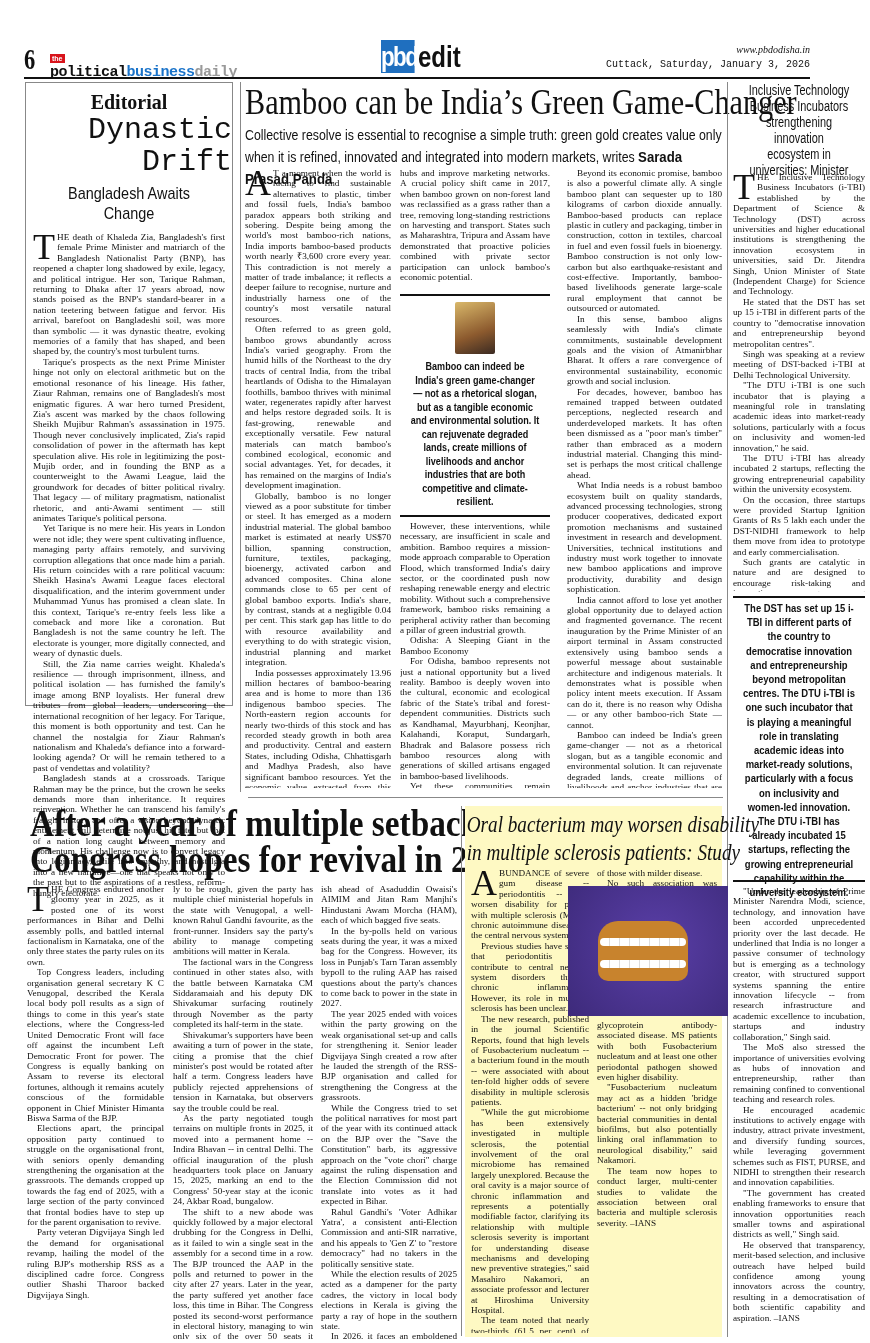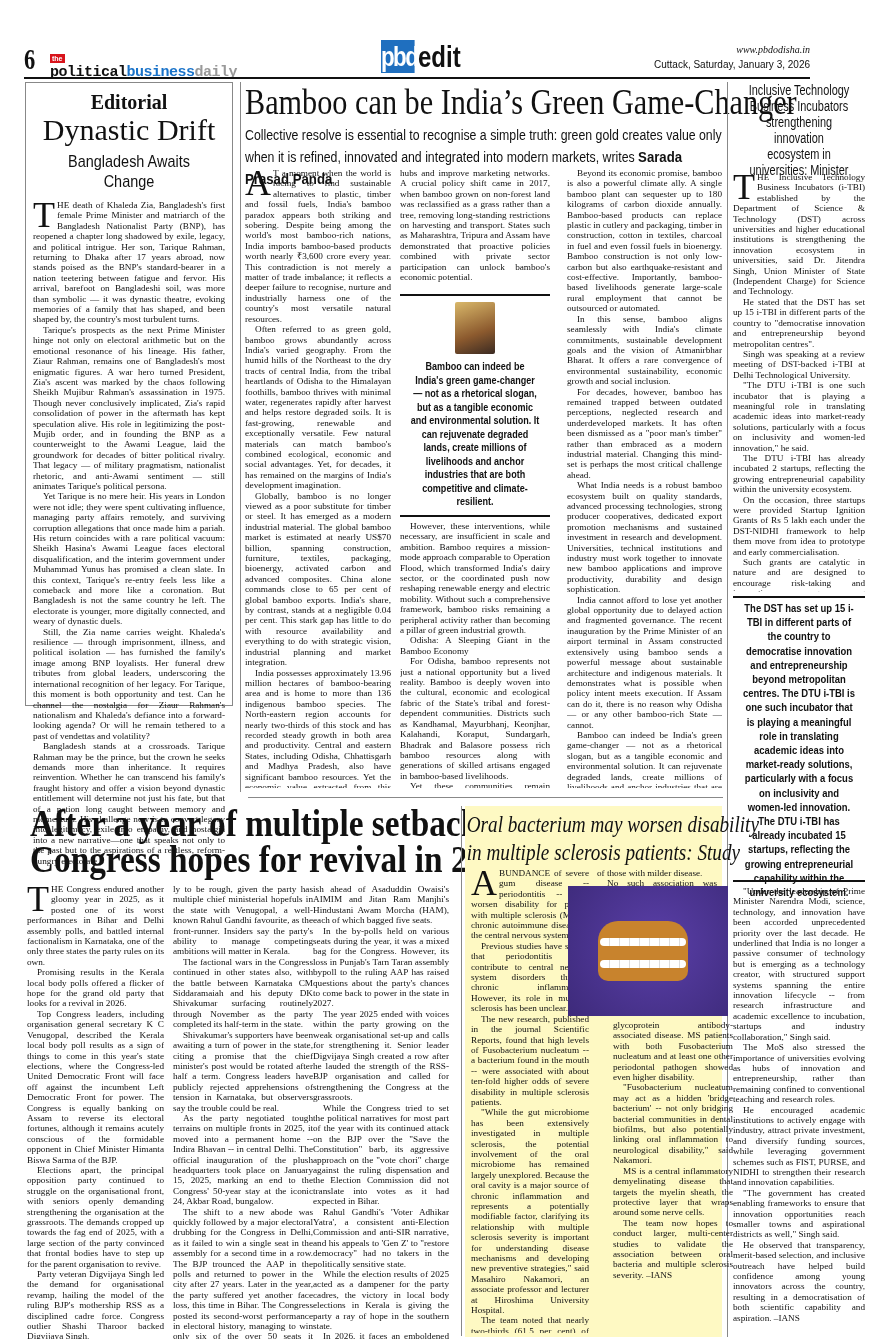--- a/index.html
+++ b/index.html
@@ -15,7 +15,7 @@
 .pbd-logo{left:381px;top:40px;height:33px;width:42px;background:#1f6fbf;color:#fff;font-family:"Liberation Sans",sans-serif;font-weight:bold;font-size:28px;line-height:33px;text-align:center;letter-spacing:-2px;transform:scaleX(0.8);transform-origin:left}
 .edit-word{left:418px;top:40px;font-family:"Liberation Sans",sans-serif;font-weight:bold;font-size:30px;line-height:33px;transform:scaleX(0.8);transform-origin:left}
 .site-url{right:60px;top:44px;font-family:"Liberation Serif",serif;font-style:italic;font-size:10px;text-align:right}
-.site-date{right:60px;top:59px;font-family:Liberation Sans, sans-serif;font-size:10px;text-align:left}
+.site-date{right:60px;top:59px;font-family:Liberation Mono, monospace;font-size:10px;text-align:left}
 .rule-top{left:24px;right:60px;top:77px;height:2px;background:#111}
 .editorial-box{left:25px;top:82px;width:208px;height:624px;border:1px solid #888}
 .ed-kicker{text-align:center;font-family:"Liberation Serif",serif;font-weight:bold;font-size:20px;margin-top:8px}

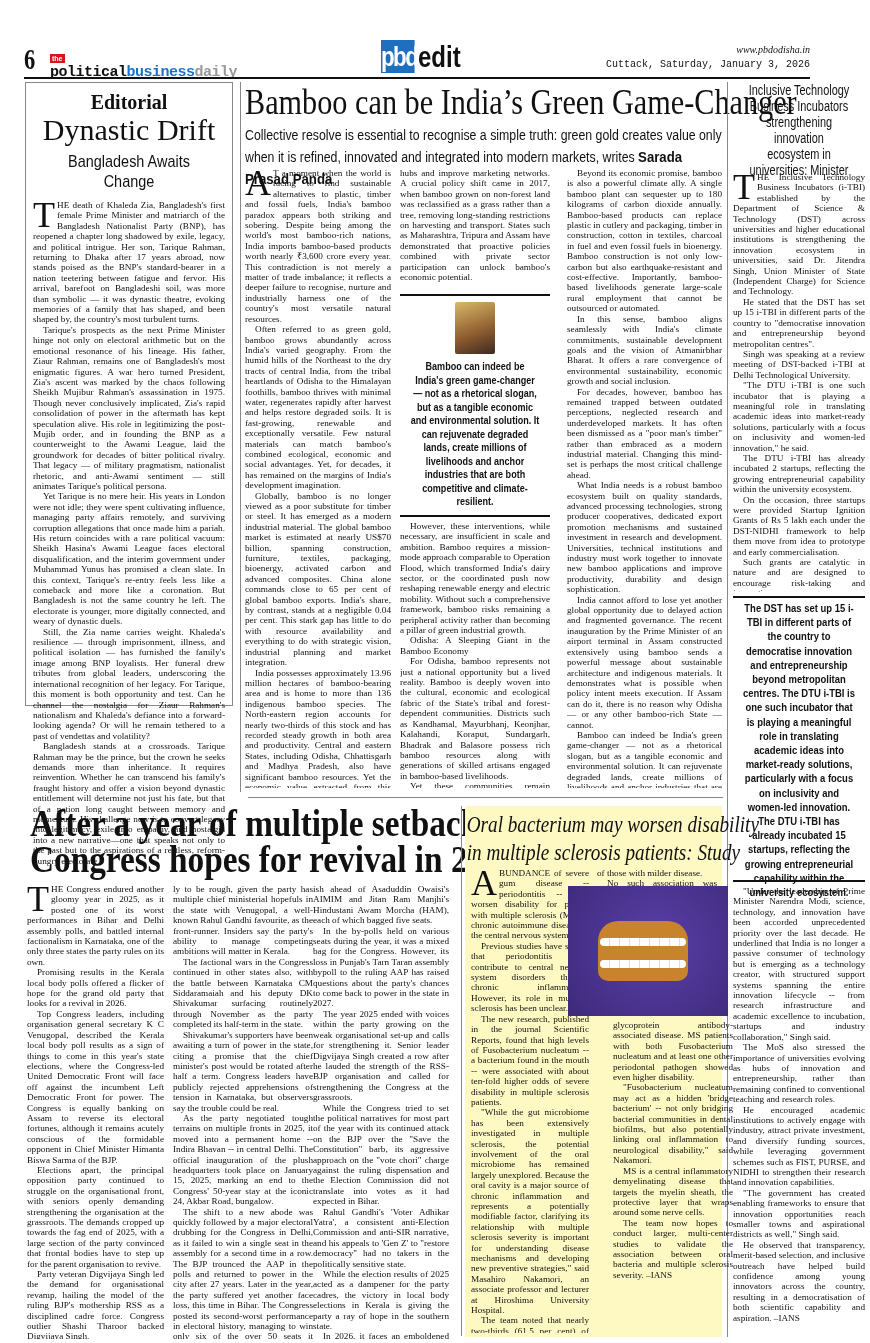--- a/index.html
+++ b/index.html
@@ -19,7 +19,7 @@
 .rule-top{left:24px;right:60px;top:77px;height:2px;background:#111}
 .editorial-box{left:25px;top:82px;width:208px;height:624px;border:1px solid #888}
 .ed-kicker{text-align:center;font-family:"Liberation Serif",serif;font-weight:bold;font-size:20px;margin-top:8px}
-.ed-title{text-align:center;font-family:Liberation Serif, serif;font-size:30px;line-height:32px}
+.ed-title{text-align:right;font-family:Liberation Mono, monospace;font-size:30px;line-height:32px}
 .ed-sub{text-align:center;font-family:"Liberation Sans",sans-serif;font-size:17px;margin-top:6px;transform:scaleX(0.85)}
 .body-text{font-family:"Liberation Serif",serif;font-size:9.2px;line-height:10.4px;text-align:justify;hyphens:auto}
 .body-text p{text-indent:10px}

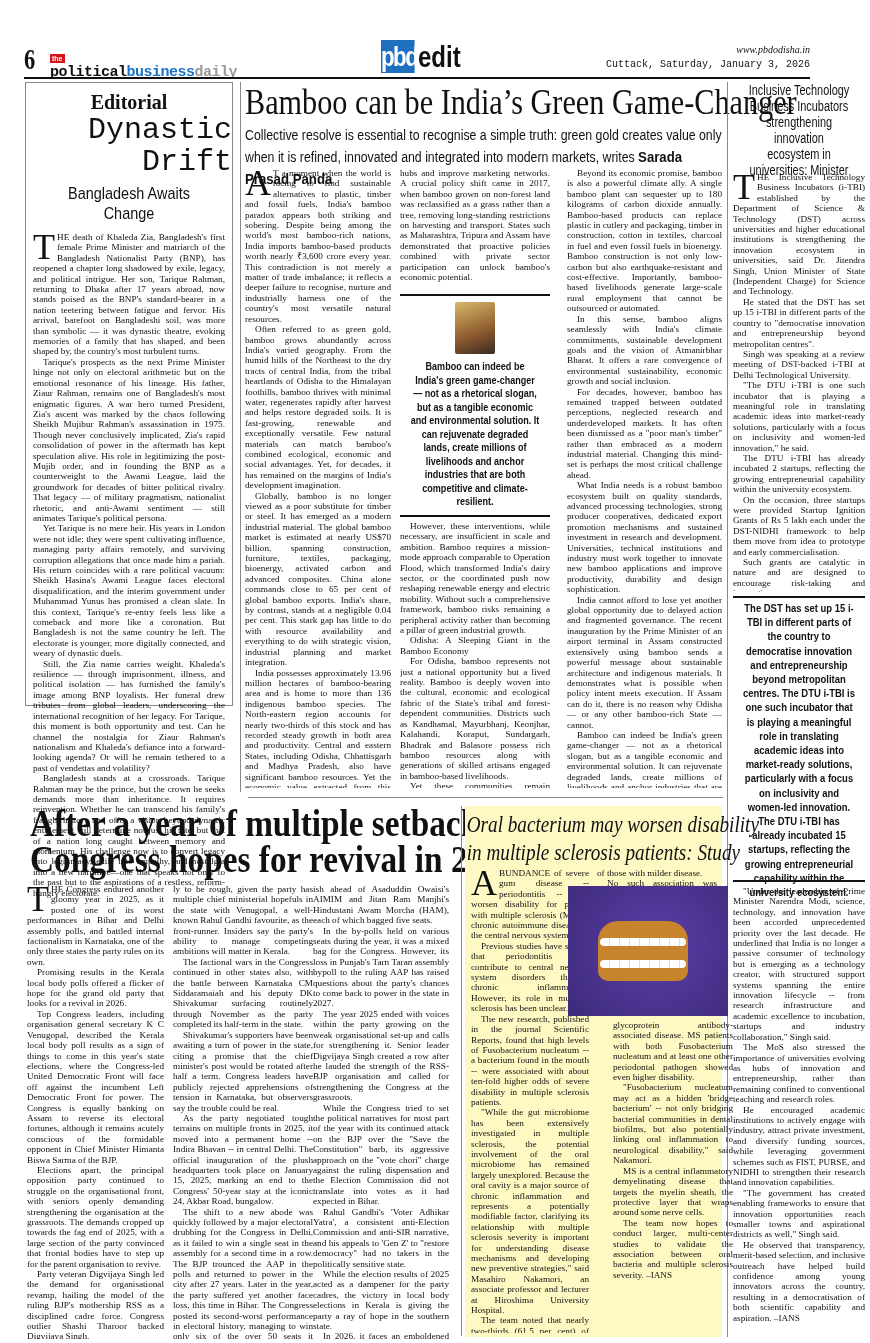--- a/index.html
+++ b/index.html
@@ -154,7 +154,7 @@
   <p>The shift to a new abode was quickly followed by a major electoral drubbing for the Congress in Delhi, as it failed to win a single seat in the assembly for a second time in a row. The BJP trounced the AAP in the polls and returned to power in the city after 27 years. Later in the year, the party suffered yet another face loss, this time in Bihar. The Congress posted its second-worst performance in electoral history, managing to win only six of the over 50 seats it contested in the state and losing deposits in most seats as its "vote chori" pitch failed to make any impact on the ground.</p>
 
 </div>
-<div class="col body-text" style="left:313px;top:884px;width:136px;height:455px;overflow:hidden">
+<div class="col body-text" style="left:321px;top:884px;width:136px;height:455px;overflow:hidden">
   <p class="first">ish ahead of Asaduddin Owaisi's AIMIM and Jitan Ram Manjhi's Hindustani Awam Morcha (HAM), each of which bagged five seats.</p>
   <p>In the by-polls held on various seats during the year, it was a mixed bag for the Congress. However, its loss in Punjab's Tarn Taran assembly bypoll to the ruling AAP has raised questions about the party's chances to come back to power in the state in 2027.</p>
   <p>The year 2025 ended with voices within the party growing on the weak organisational set-up and calls for strengthening it. Senior leader Digvijaya Singh created a row after he lauded the strength of the RSS-BJP organisation and called for strengthening the Congress at the grassroots.</p>

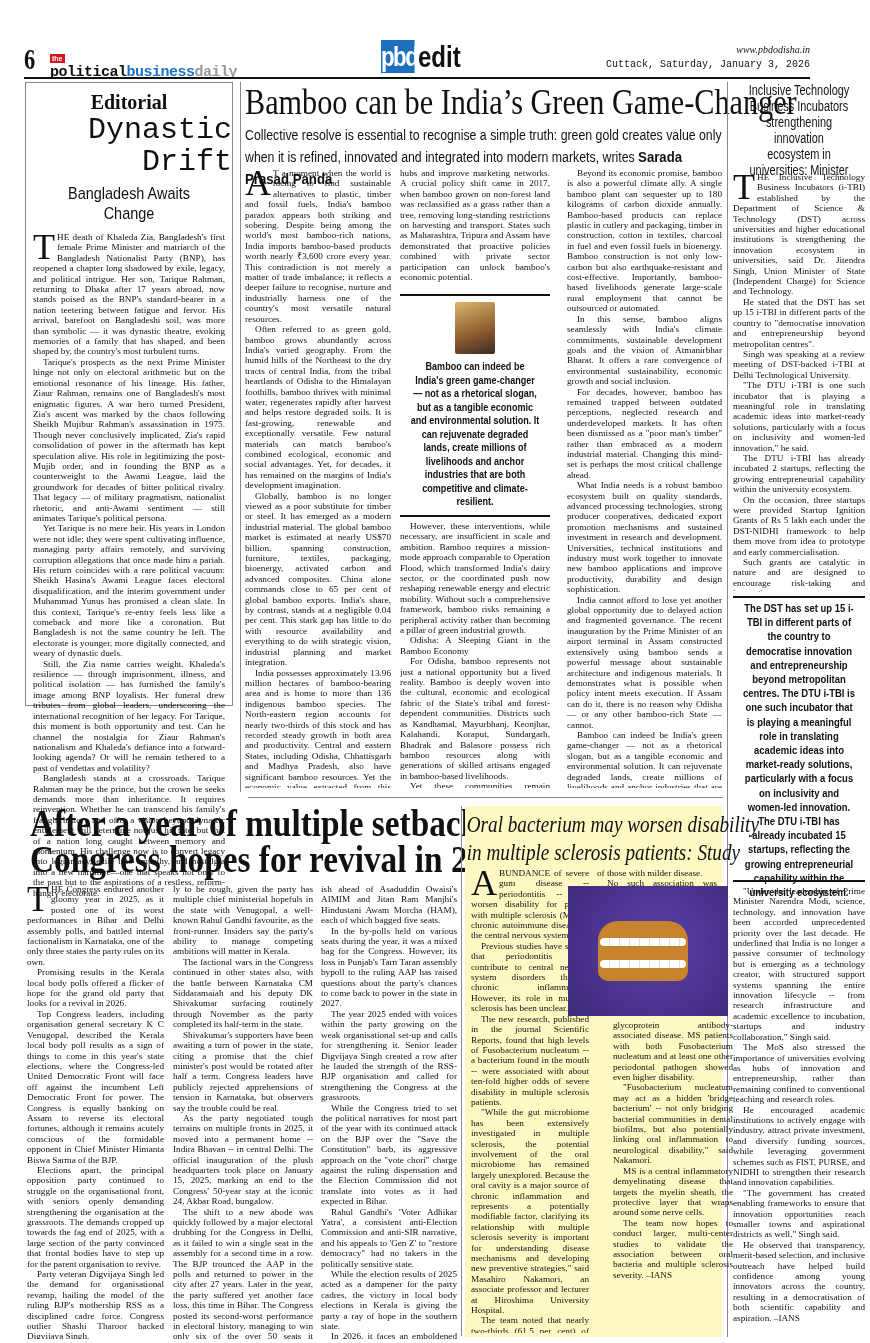--- a/index.html
+++ b/index.html
@@ -140,7 +140,6 @@
 </div>
 <div class="col body-text" style="left:27px;top:884px;width:137px;height:455px;overflow:hidden">
   <p class="first"><span class="dropcap">T</span><span>HE Congress endured another gloomy year in 2025, as it posted one of its worst performances in Bihar and Delhi assembly polls, and battled internal factionalism in Karnataka, one of the only three states the party rules on its own.</span></p>
-  <p>Promising results in the Kerala local body polls offered a flicker of hope for the grand old party that looks for a revival in 2026.</p>
   <p>Top Congress leaders, including organisation general secretary K C Venugopal, described the Kerala local body poll results as a sign of things to come in this year's state elections, where the Congress-led United Democratic Front will face off against the incumbent Left Democratic Front for power. The Congress is equally banking on Assam to reverse its electoral fortunes, although it remains acutely conscious of the formidable opponent in Chief Minister Himanta Biswa Sarma of the BJP.</p>
   <p>Elections apart, the principal opposition party continued to struggle on the organisational front, with seniors openly demanding strengthening the organisation at the grassroots. The demands cropped up towards the fag end of 2025, with a large section of the party convinced that frontal bodies have to step up for the parent organisation to revive.</p>
   <p>Party veteran Digvijaya Singh led the demand for organisational revamp, hailing the model of the ruling BJP's mothership RSS as a disciplined cadre force. Congress outlier Shashi Tharoor backed Digvijaya Singh.</p>

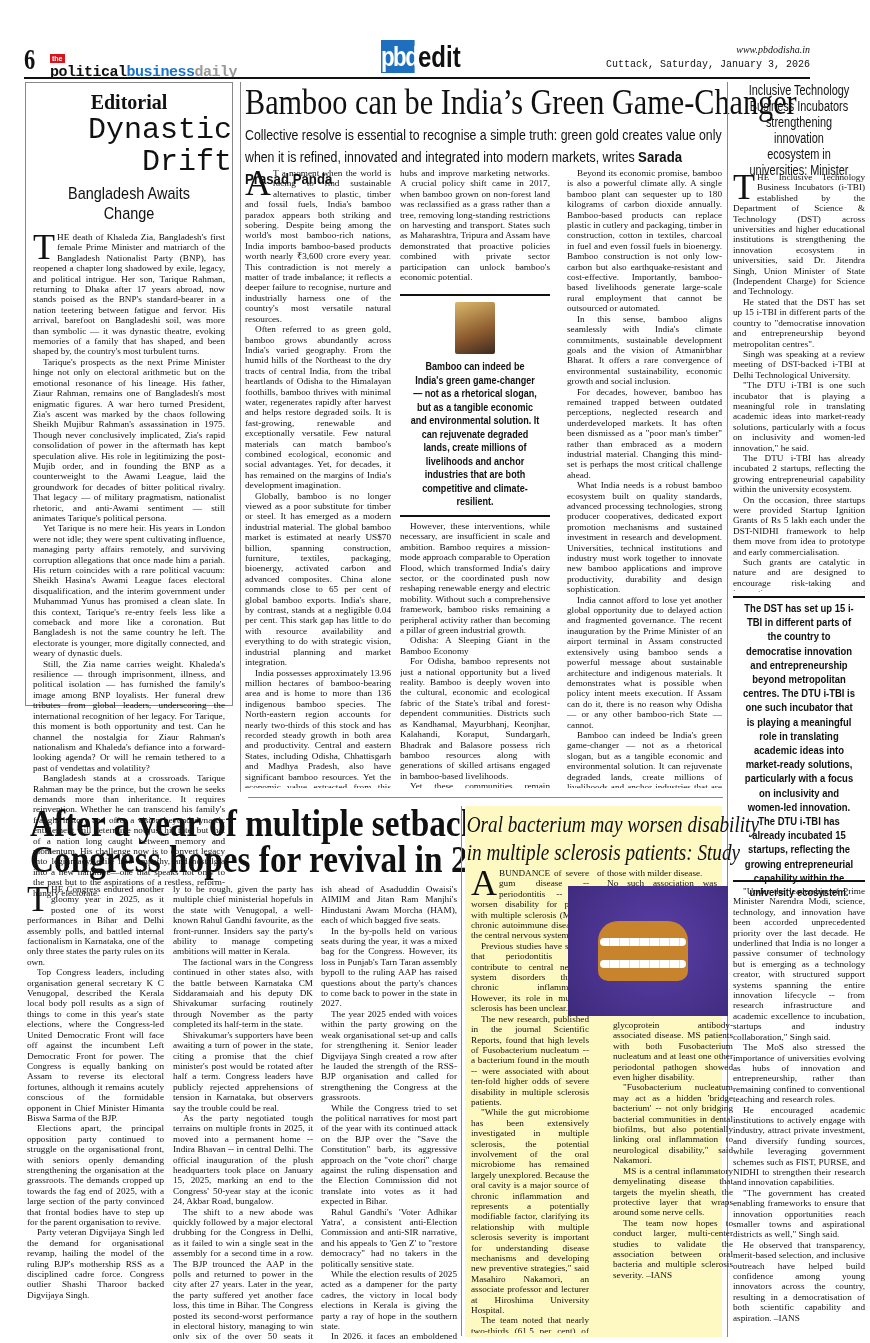--- a/index.html
+++ b/index.html
@@ -183,7 +183,7 @@
     <div class="teeth-row" style="top:52px"></div>
     <div class="teeth-row" style="top:74px"></div>
   </div>
-  <div class="col body-text" style="left:148px;top:214px;width:120px;height:315px;overflow:hidden">
+  <div class="col body-text" style="left:132px;top:214px;width:120px;height:315px;overflow:hidden">
     <p class="first">glycoprotein antibody-associated disease. MS patients with both Fusobacterium nucleatum and at least one other periodontal pathogen showed even higher disability.</p>
     <p>"Fusobacterium nucleatum may act as a hidden 'bridge bacterium' -- not only bridging bacterial communities in dental biofilms, but also potentially linking oral inflammation to neurological disability," said Nakamori.</p>
     <p>MS is a central inflammatory demyelinating disease that targets the myelin sheath, the protective layer that wraps around some nerve cells.</p>

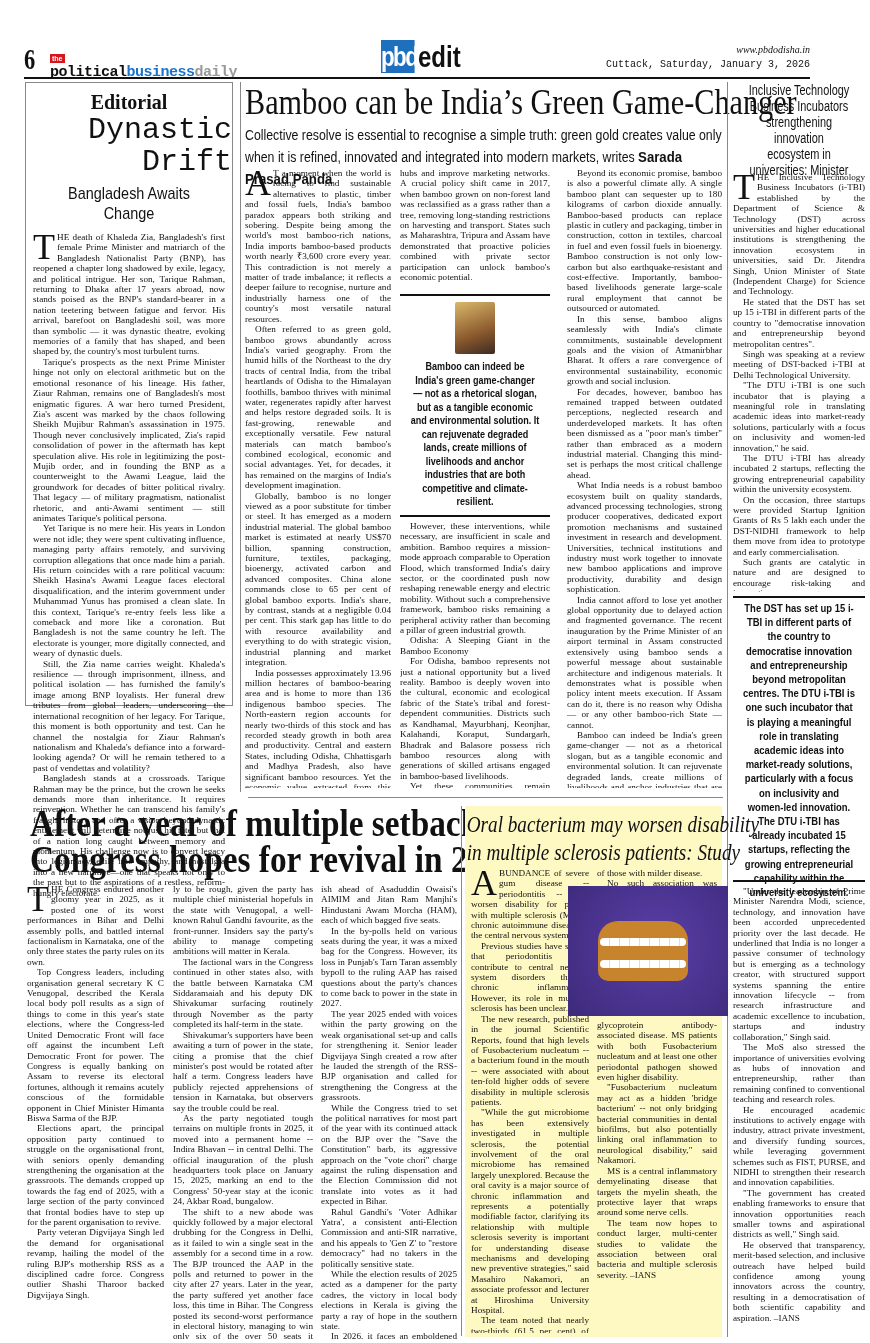--- a/index.html
+++ b/index.html
@@ -186,7 +186,6 @@
   <div class="col body-text" style="left:132px;top:214px;width:120px;height:315px;overflow:hidden">
     <p class="first">glycoprotein antibody-associated disease. MS patients with both Fusobacterium nucleatum and at least one other periodontal pathogen showed even higher disability.</p>
     <p>"Fusobacterium nucleatum may act as a hidden 'bridge bacterium' -- not only bridging bacterial communities in dental biofilms, but also potentially linking oral inflammation to neurological disability," said Nakamori.</p>
-    <p>MS is a central inflammatory demyelinating disease that targets the myelin sheath, the protective layer that wraps around some nerve cells.</p>
     <p>The team now hopes to conduct larger, multi-center studies to validate the association between oral bacteria and multiple sclerosis severity. –IANS</p>
   </div>
 </div>

